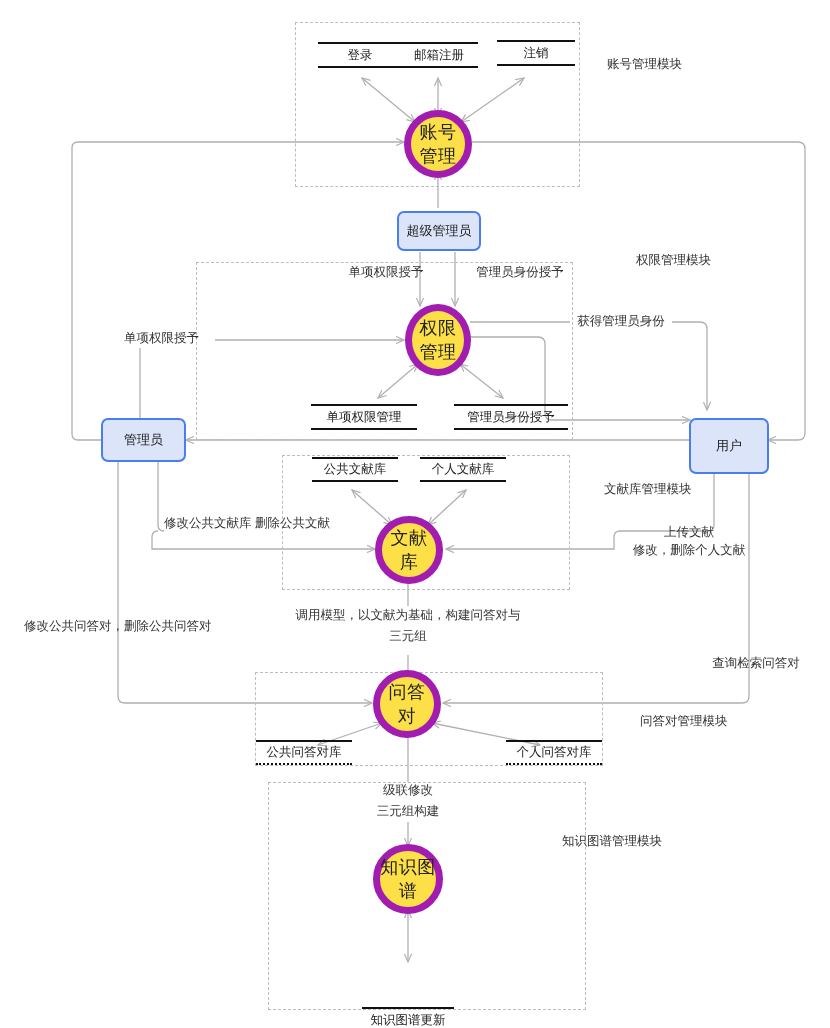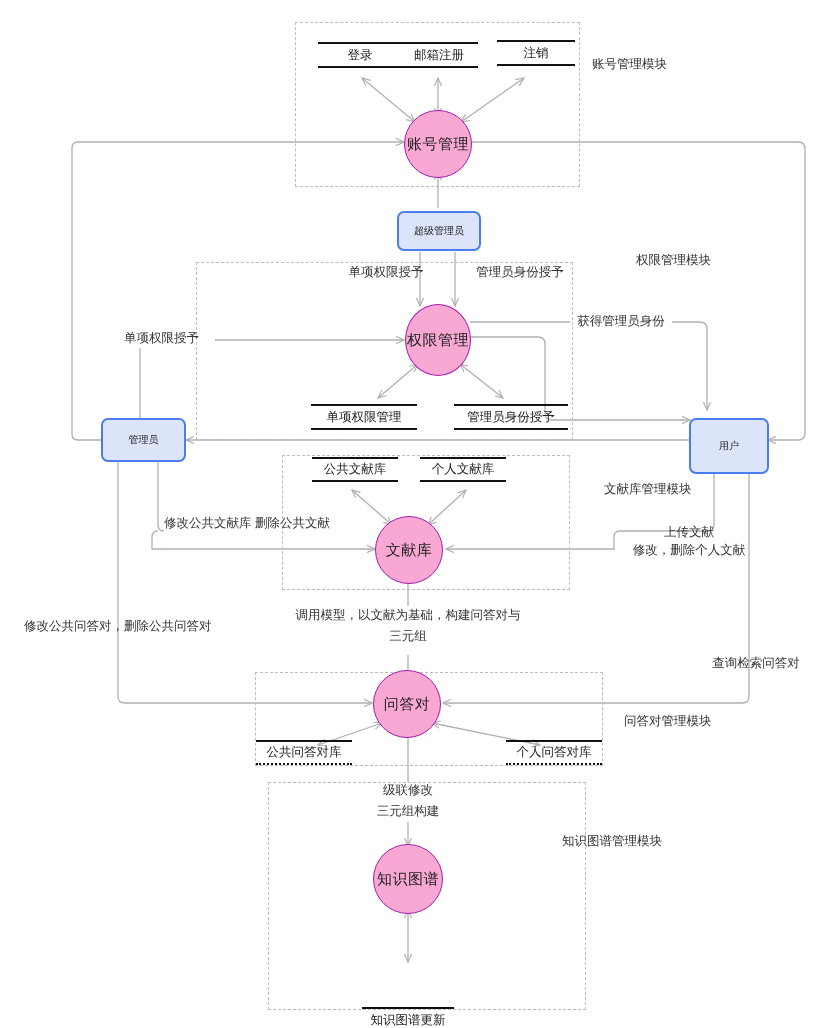--- a/index.html
+++ b/index.html
@@ -118,7 +118,7 @@
   <div class="module" style="left:255px;top:672px;width:348px;height:94px;"></div>
   <div class="module" style="left:268px;top:782px;width:318px;height:228px;"></div>
 
-  <div class="mod-lbl" style="left:592px;top:56px;">账号管理模块</div>
+  <div class="mod-lbl" style="left:607px;top:56px;">账号管理模块</div>
   <div class="mod-lbl" style="left:636px;top:252px;">权限管理模块</div>
   <div class="mod-lbl" style="left:604px;top:481px;">文献库管理模块</div>
   <div class="mod-lbl" style="left:624px;top:713px;text-align:center;">问答对管理模块</div>

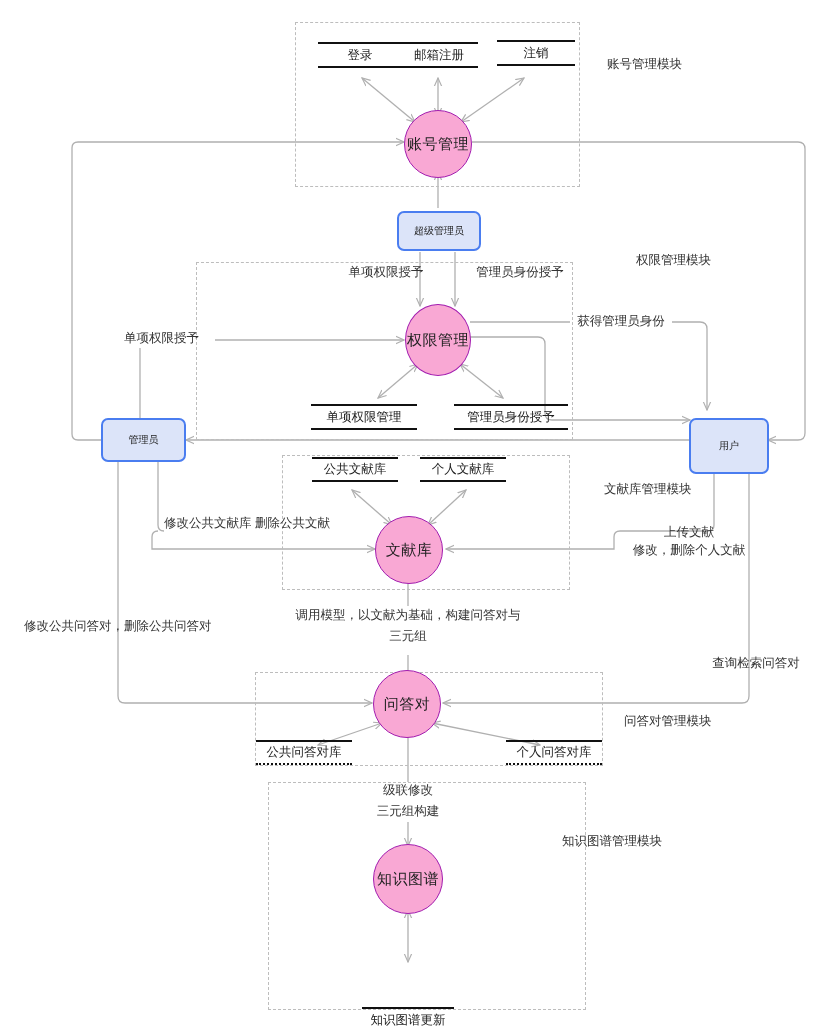--- a/index.html
+++ b/index.html
@@ -11,8 +11,8 @@
 
   
   .proc{
-    background:#f9a8d4;border:1px solid #a21caf;border-radius:50%;
-    font-size:15px;color:#222;letter-spacing:.5px;
+    background:#fde047;border:7px solid #a21caf;border-radius:50%;
+    font-size:18px;color:#222;letter-spacing:.5px;
   }
 
   

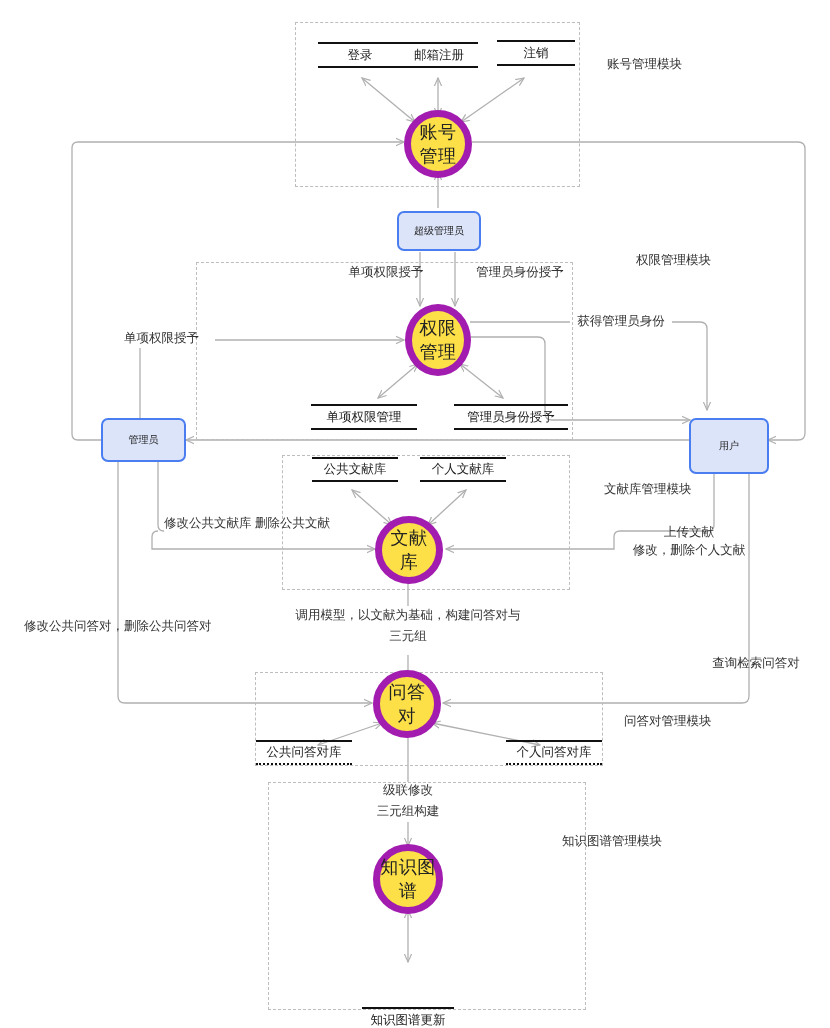--- a/index.html
+++ b/index.html
@@ -18,7 +18,7 @@
   
   .actor{
     background:#dce4f9;border:2px solid #4a7df0;border-radius:7px;
-    font-size:10px;color:#1c1c1c;
+    font-size:13px;color:#1c1c1c;
   }
 
   

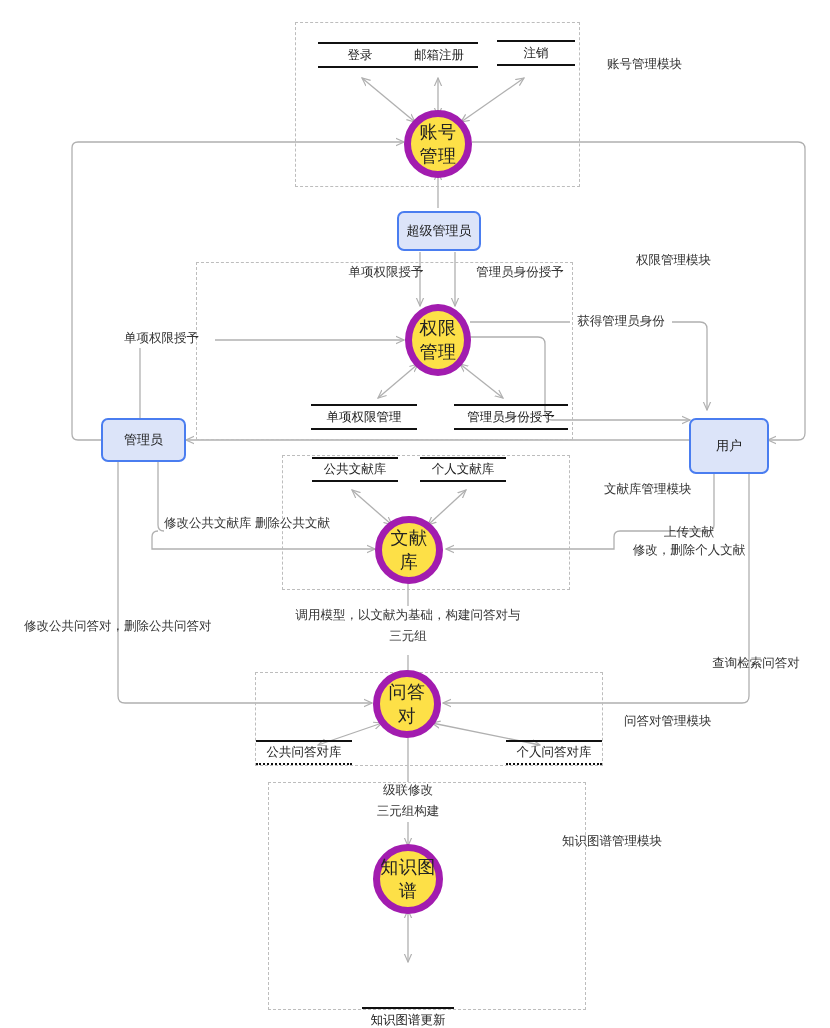--- a/index.html
+++ b/index.html
@@ -121,7 +121,7 @@
   <div class="mod-lbl" style="left:607px;top:56px;">账号管理模块</div>
   <div class="mod-lbl" style="left:636px;top:252px;">权限管理模块</div>
   <div class="mod-lbl" style="left:604px;top:481px;">文献库管理模块</div>
-  <div class="mod-lbl" style="left:624px;top:713px;text-align:center;">问答对管理模块</div>
+  <div class="mod-lbl" style="left:640px;top:713px;text-align:center;">问答对管理模块</div>
   <div class="mod-lbl" style="left:562px;top:833px;">知识图谱管理模块</div>
 
   <div class="node store" style="left:318px;top:42px;width:84px;height:26px;">登录</div>

